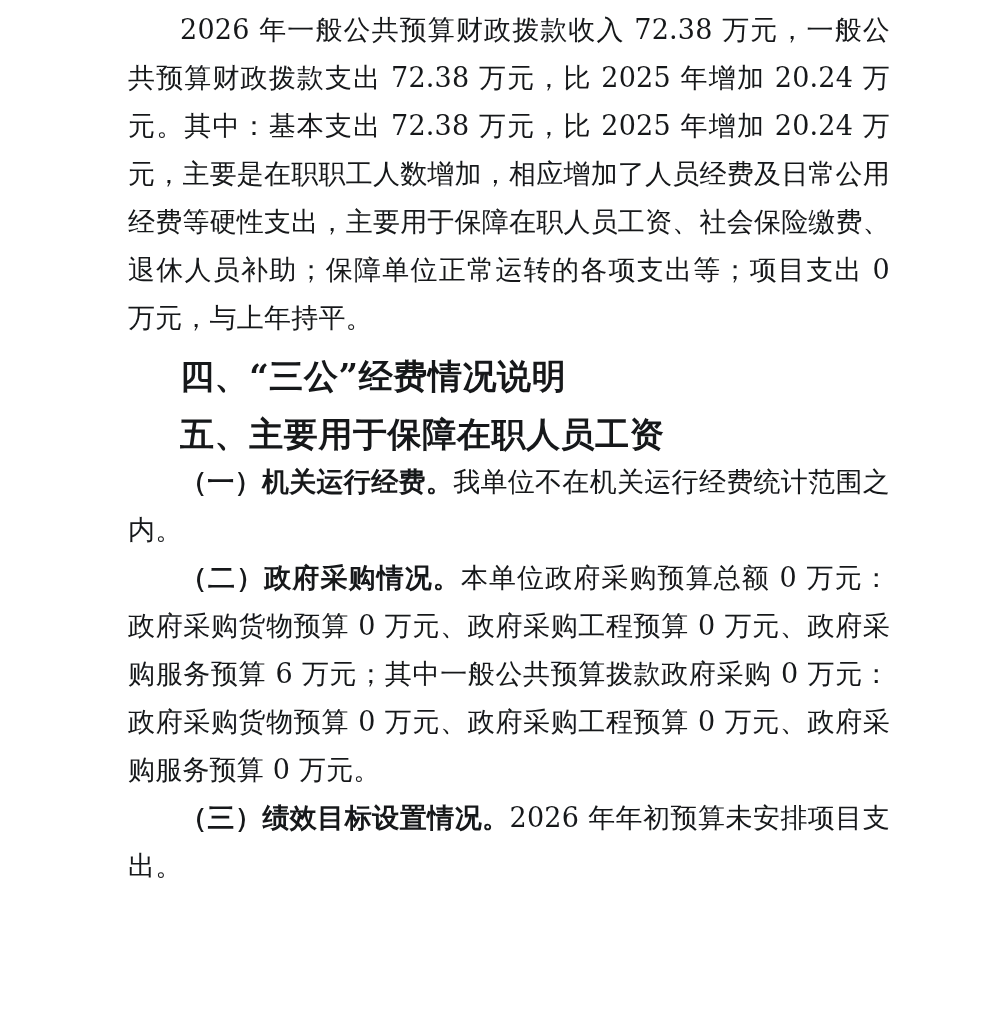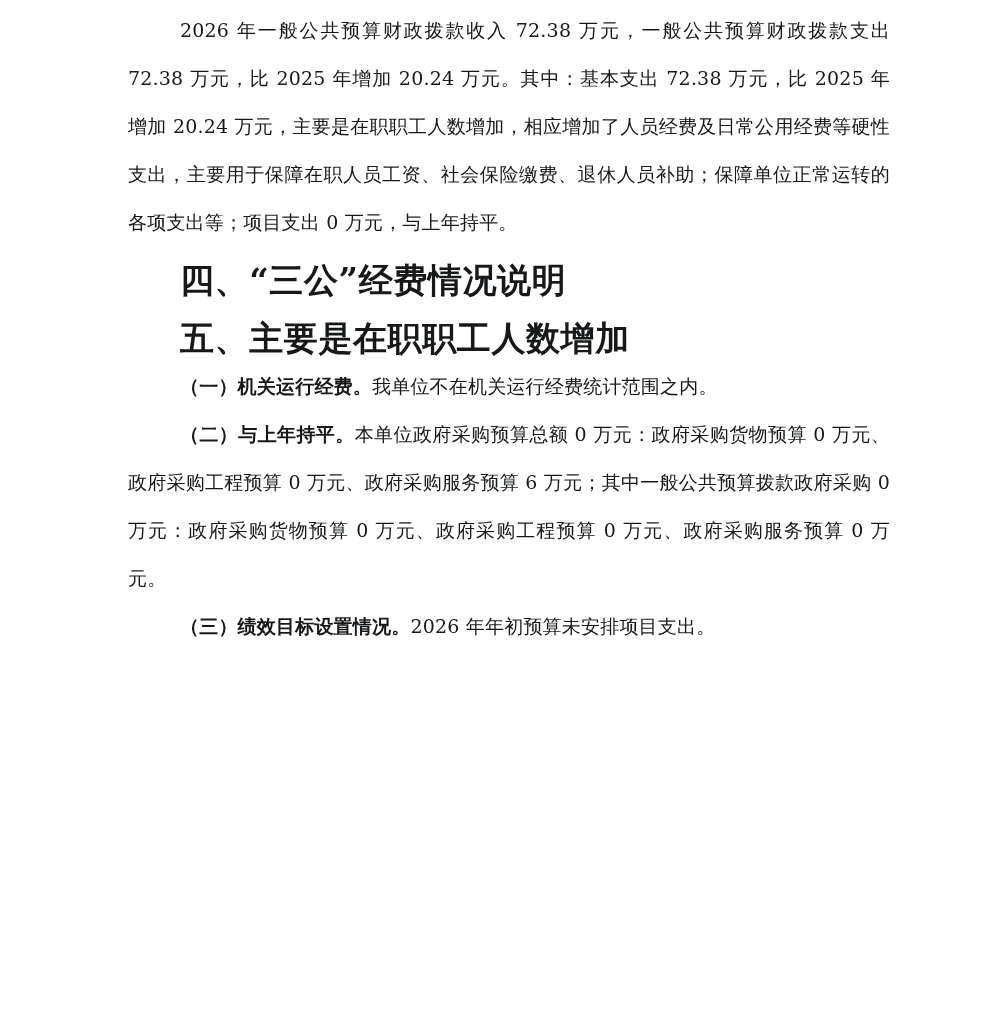--- a/index.html
+++ b/index.html
@@ -22,7 +22,7 @@
     padding: 6px 110px 0 128px;
   }
   .para {
-    font-size: 19px;
+    font-size: 27px;
     line-height: 48px;
     text-align: justify;
     text-justify: inter-ideograph;

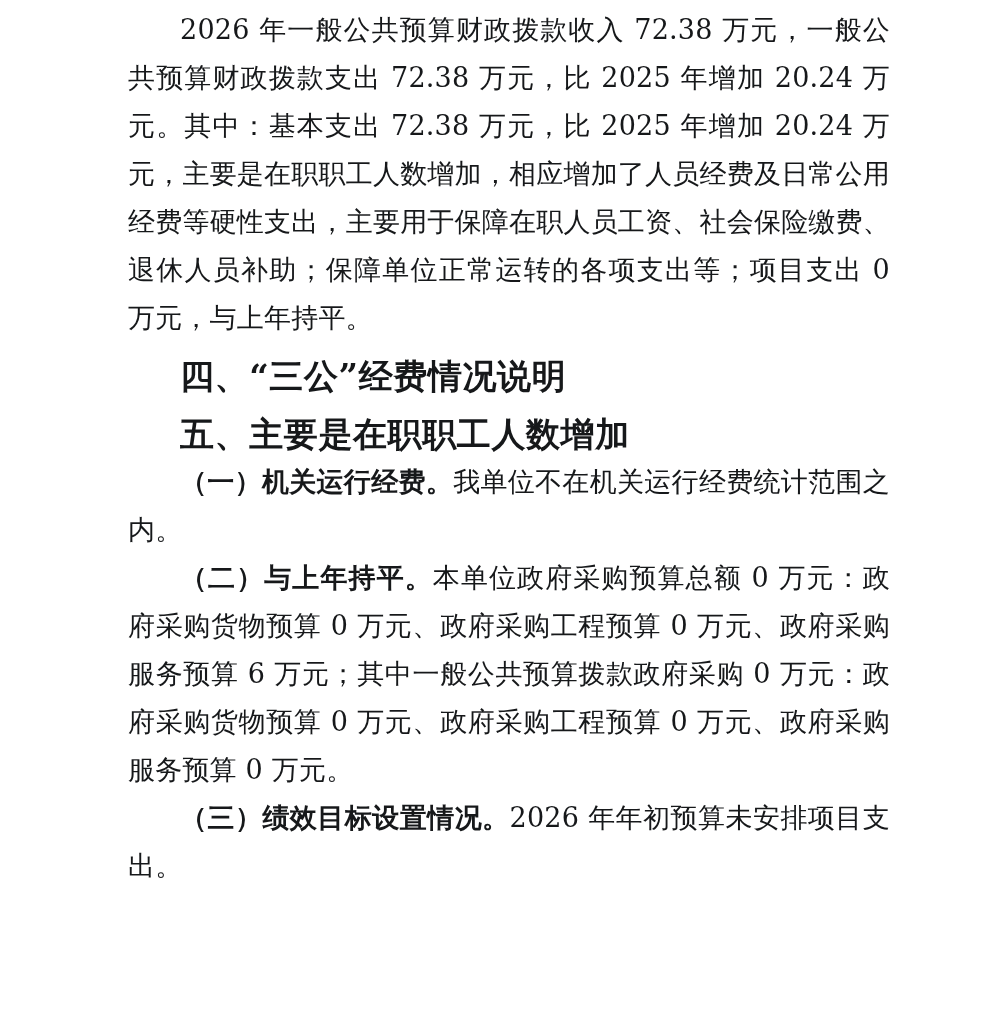--- a/index.html
+++ b/index.html
@@ -60,7 +60,7 @@
 
 
   <div class="heading-gap-top"></div>
-  <h2 class="heading">五、主要是在职职工人数增加</h2>
+  <h2 class="heading">五、主要用于保障在职人员工资</h2>
 
   <p class="para indent"><span class="sub-lead">（一）机关运行经费。</span><span>我单位不在机关运行经费统计范围之内。</span></p>
 

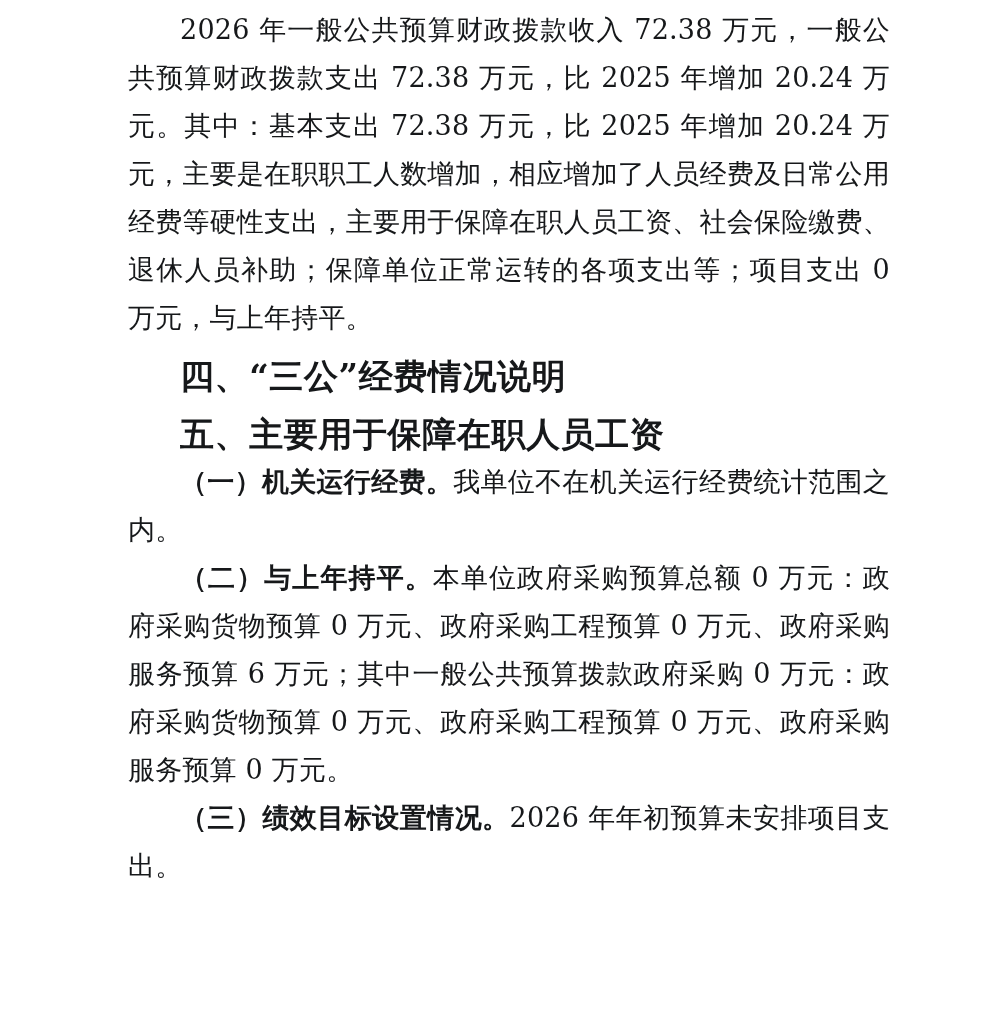--- a/index.html
+++ b/index.html
@@ -64,7 +64,7 @@
 
   <p class="para indent"><span class="sub-lead">（一）机关运行经费。</span><span>我单位不在机关运行经费统计范围之内。</span></p>
 
-  <p class="para indent"><span class="sub-lead">（二）与上年持平。</span><span>本单位政府采购预算总额 0 万元：政府采购货物预算 0 万元、政府采购工程预算 0 万元、政府采购服务预算 6 万元；其中一般公共预算拨款政府采购 0 万元：政府采购货物预算 0 万元、政府采购工程预算 0 万元、政府采购服务预算 0 万元。</span></p>
+  <p class="para indent"><span class="sub-lead">（二）政府采购情况。</span><span>本单位政府采购预算总额 0 万元：政府采购货物预算 0 万元、政府采购工程预算 0 万元、政府采购服务预算 6 万元；其中一般公共预算拨款政府采购 0 万元：政府采购货物预算 0 万元、政府采购工程预算 0 万元、政府采购服务预算 0 万元。</span></p>
 
   <p class="para indent"><span class="sub-lead">（三）绩效目标设置情况。</span><span>2026 年年初预算未安排项目支出。</span></p>
 

